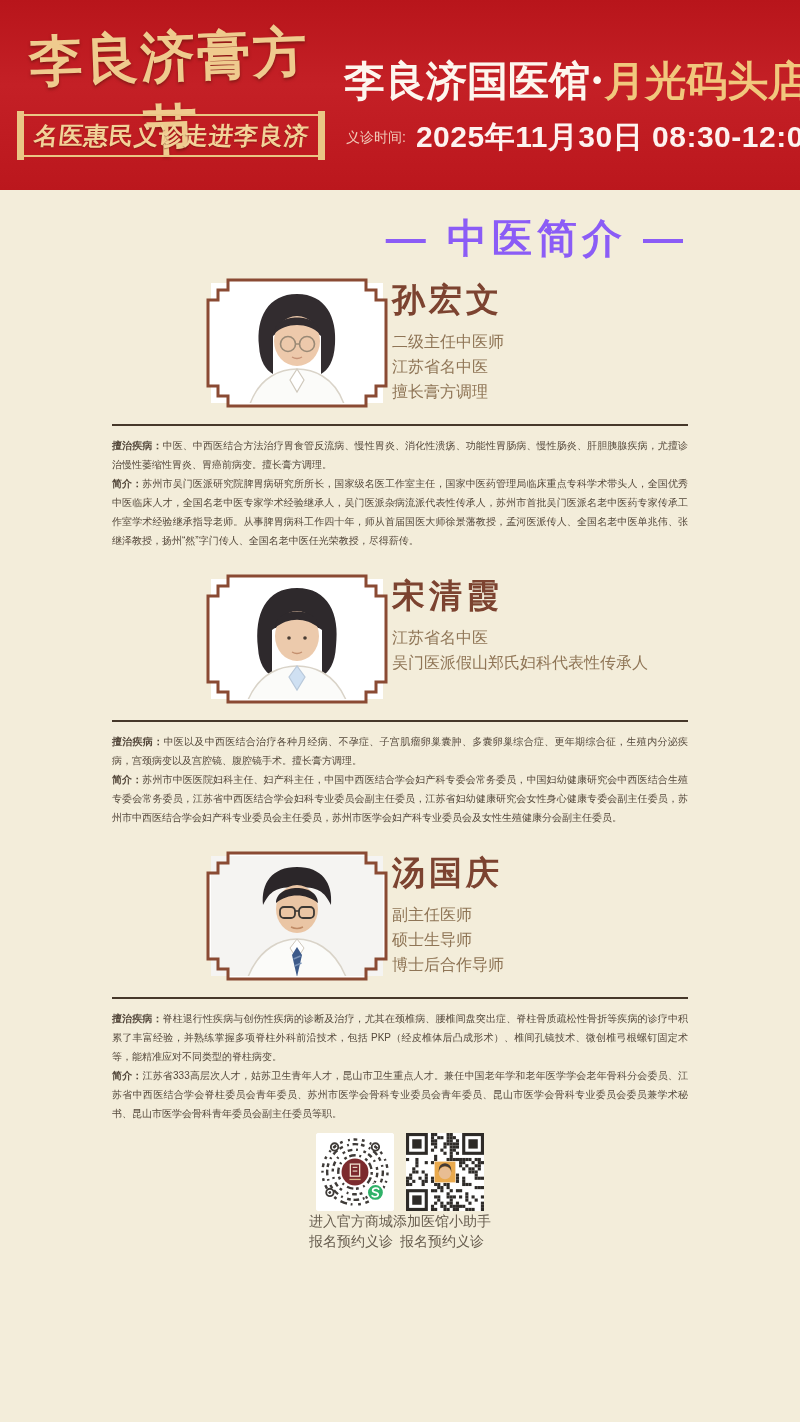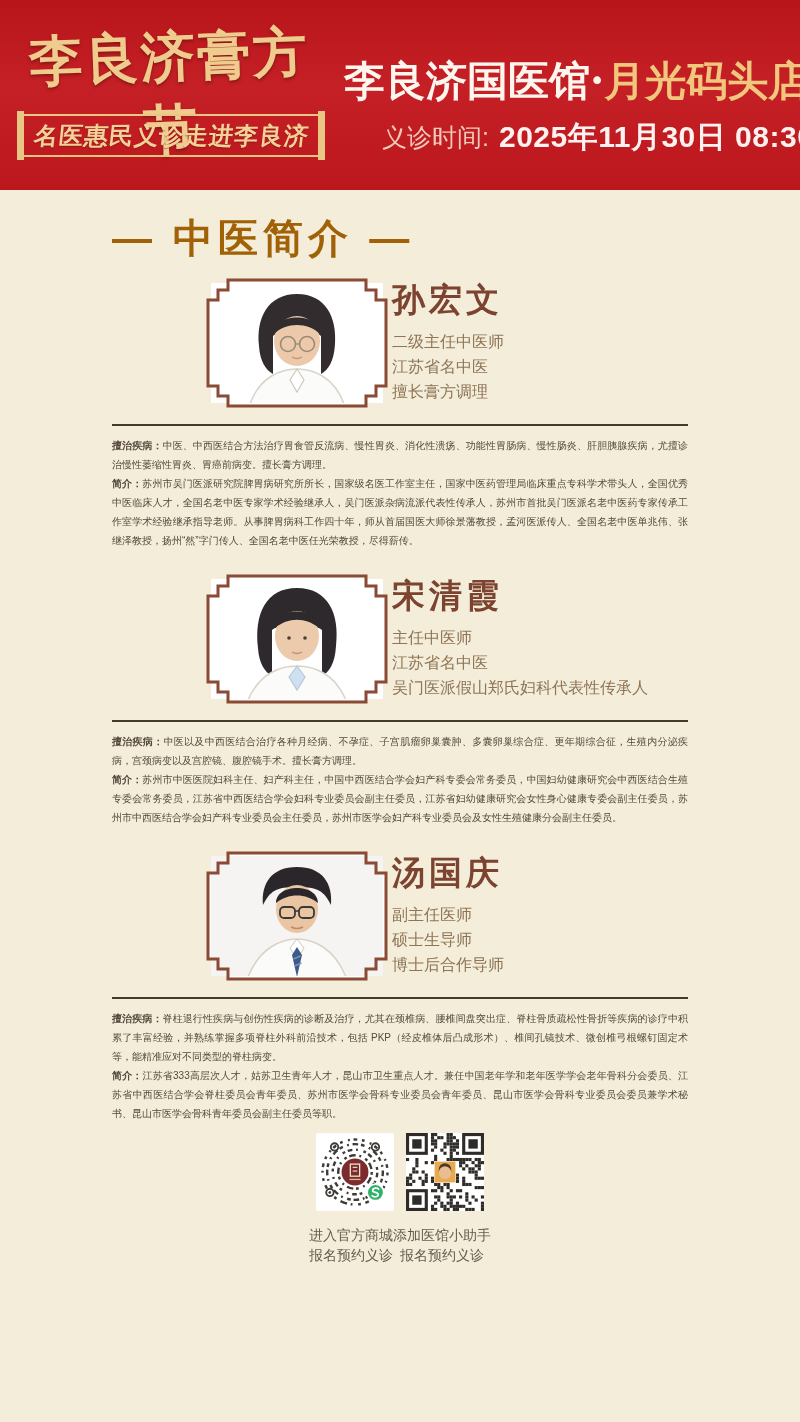--- a/index.html
+++ b/index.html
@@ -37,7 +37,7 @@
     text-shadow:0 1px 1px rgba(80,20,8,.4);white-space:nowrap;
   }
   .time-row{position:absolute;left:346px;top:117px;display:flex;align-items:center;gap:10px;white-space:nowrap;}
-  .time-label{font-size:25px;color:#f0c9b8;margin-left:36px;}
+  .time-label{font-size:14px;color:#f0c9b8;}
   .time-value{font-size:30px;color:#fdf2ef;font-weight:600;letter-spacing:.5px;}
   
   .content{width:576px;margin:0 auto;}

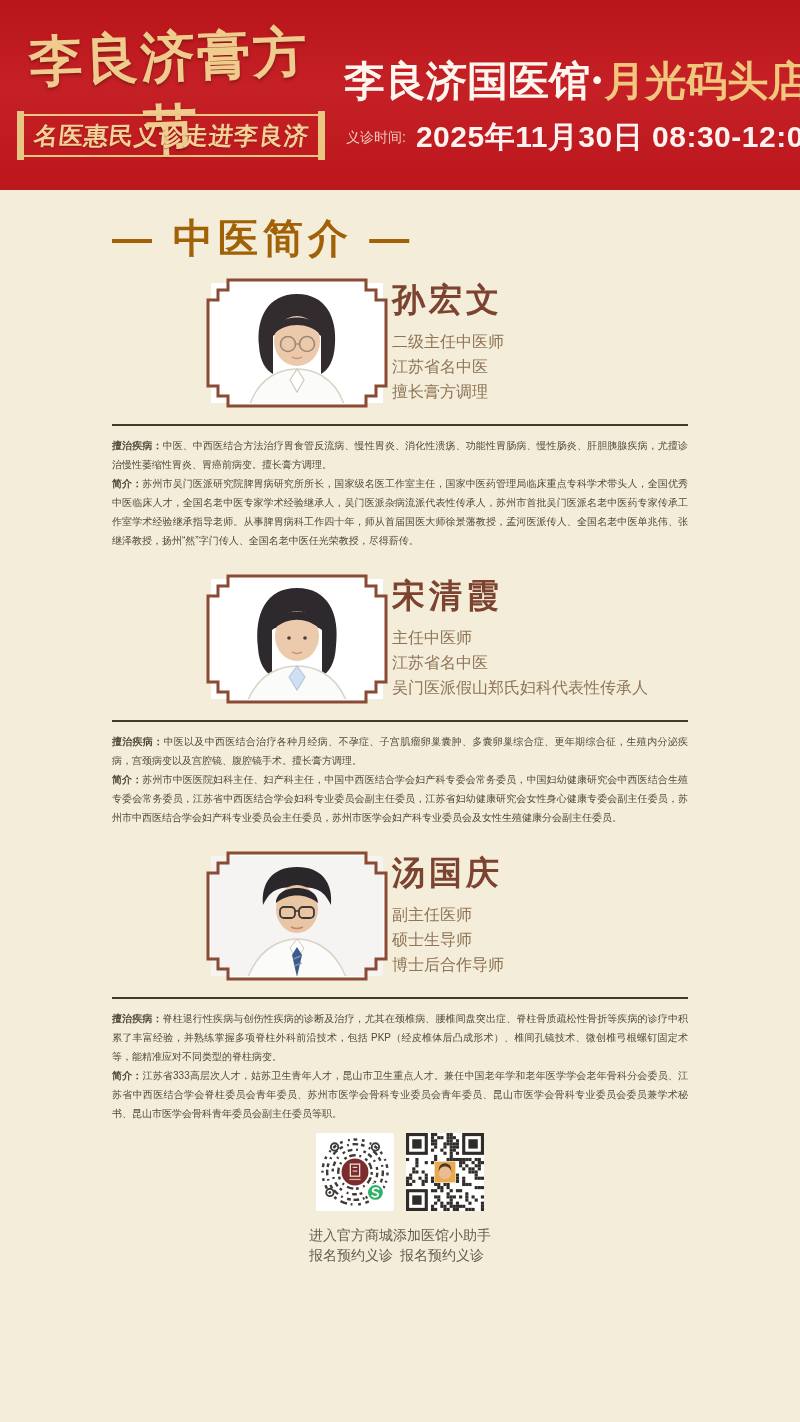--- a/index.html
+++ b/index.html
@@ -42,8 +42,8 @@
   
   .content{width:576px;margin:0 auto;}
   .section-title{
-    margin-top:26px;text-align:left;font-size:40px;line-height:44px;
-    font-weight:bold;color:#a16207;letter-spacing:5px;white-space:nowrap;
+    margin-top:26px;text-align:right;font-size:40px;line-height:44px;
+    font-weight:bold;color:#8b5cf6;letter-spacing:5px;white-space:nowrap;
   }
   .doc-block{margin-top:14px;}
   .doc-block + .doc-block{margin-top:20px;}

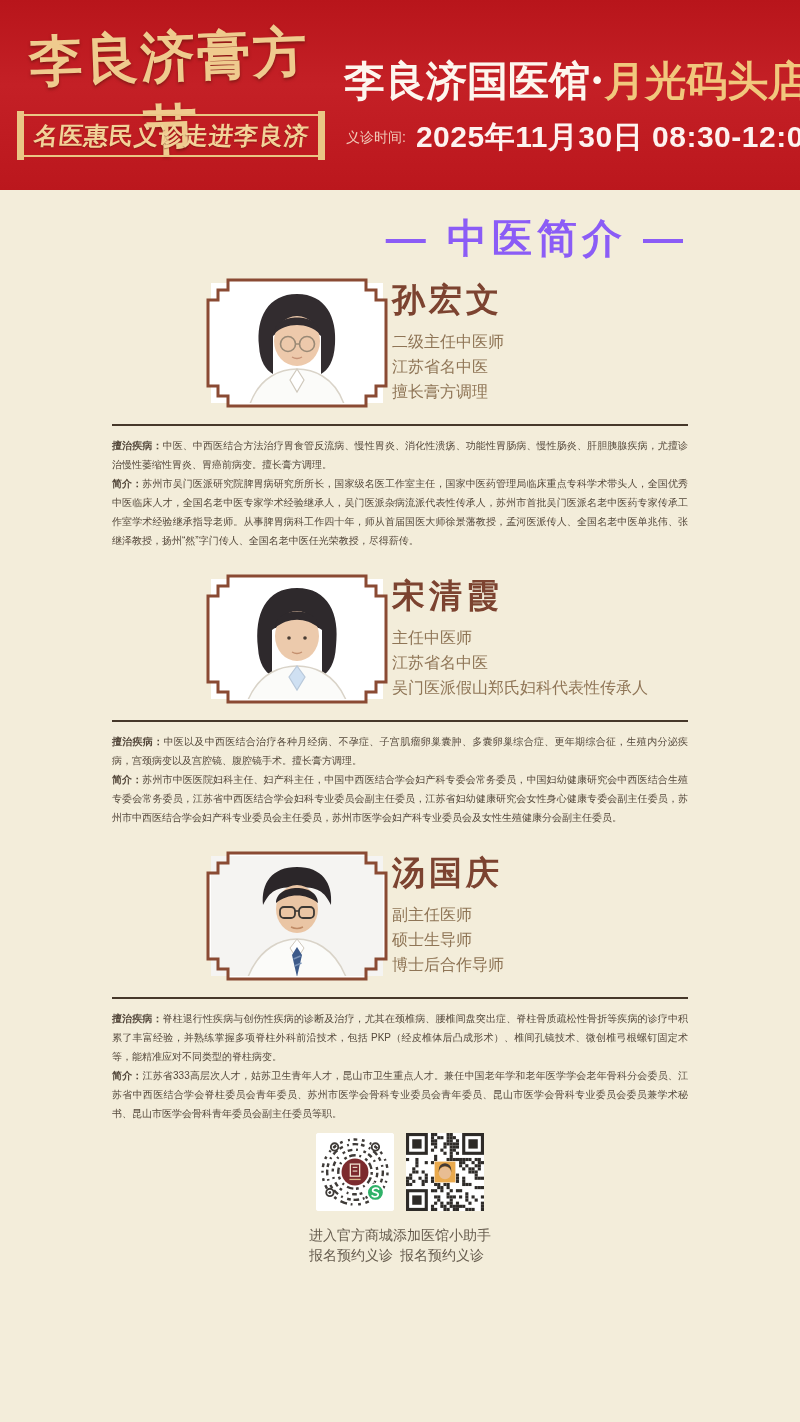--- a/index.html
+++ b/index.html
@@ -159,7 +159,6 @@
       <div class="doc-right">
         <div class="doc-name">宋清霞</div>
         <div class="doc-titles">
-          <span class="doc-title-line">主任中医师</span>
           <span class="doc-title-line">江苏省名中医</span>
           <span class="doc-title-line">吴门医派假山郑氏妇科代表性传承人</span>
         </div>

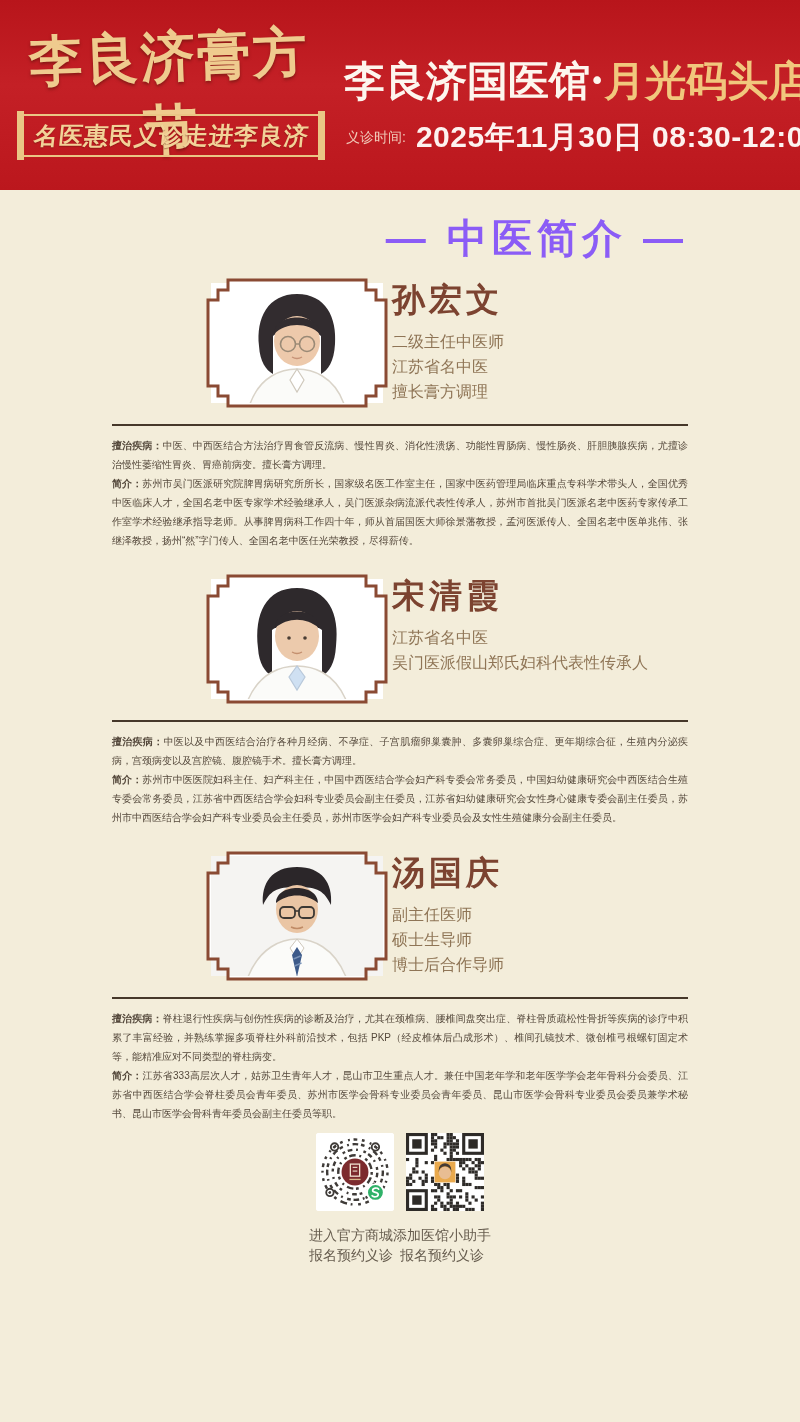--- a/index.html
+++ b/index.html
@@ -66,7 +66,7 @@
   .qr-row{display:flex;justify-content:center;gap:12px;}
   .qr-box{width:78px;height:78px;background:#ffffff;border-radius:3px;}
   .qr-box svg{display:block;width:78px;height:78px;}
-  .captions{display:flex;justify-content:center;margin-top:14px;}
+  .captions{display:flex;justify-content:center;margin-top:0;}
   .cap{text-align:center;font-size:14px;line-height:20px;color:#665c4e;white-space:nowrap;}
 </style>
 </head>

